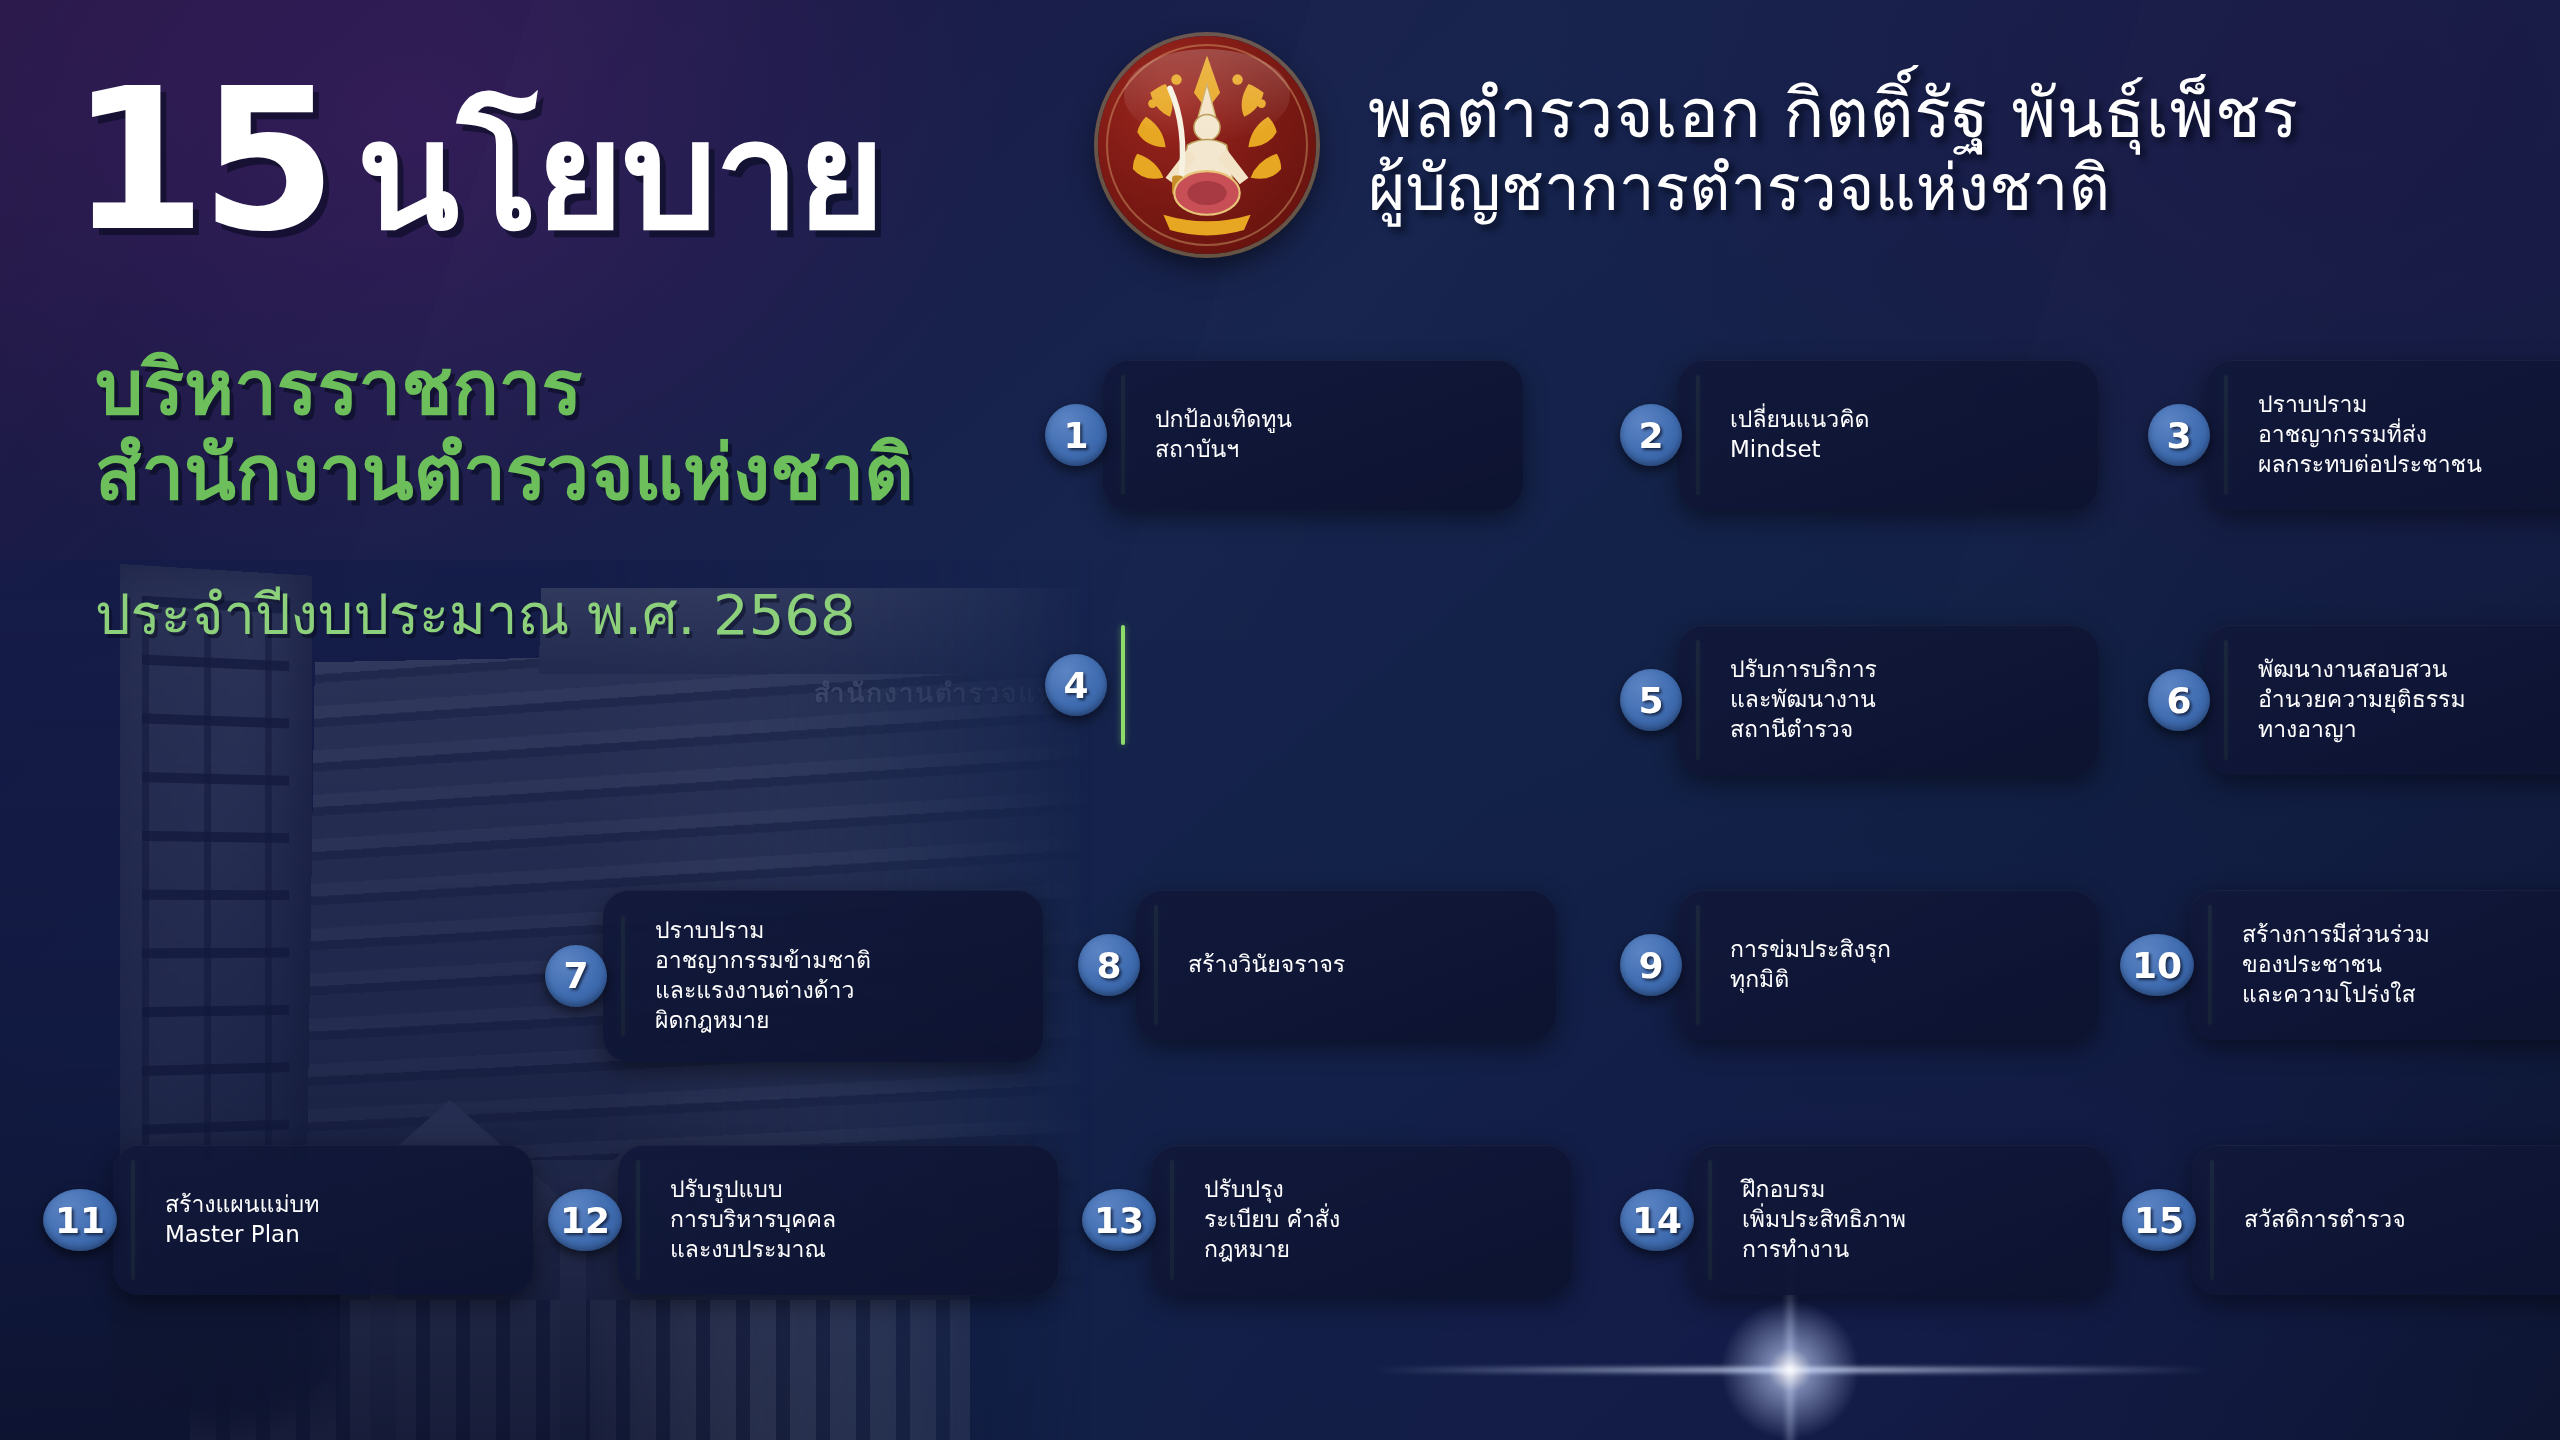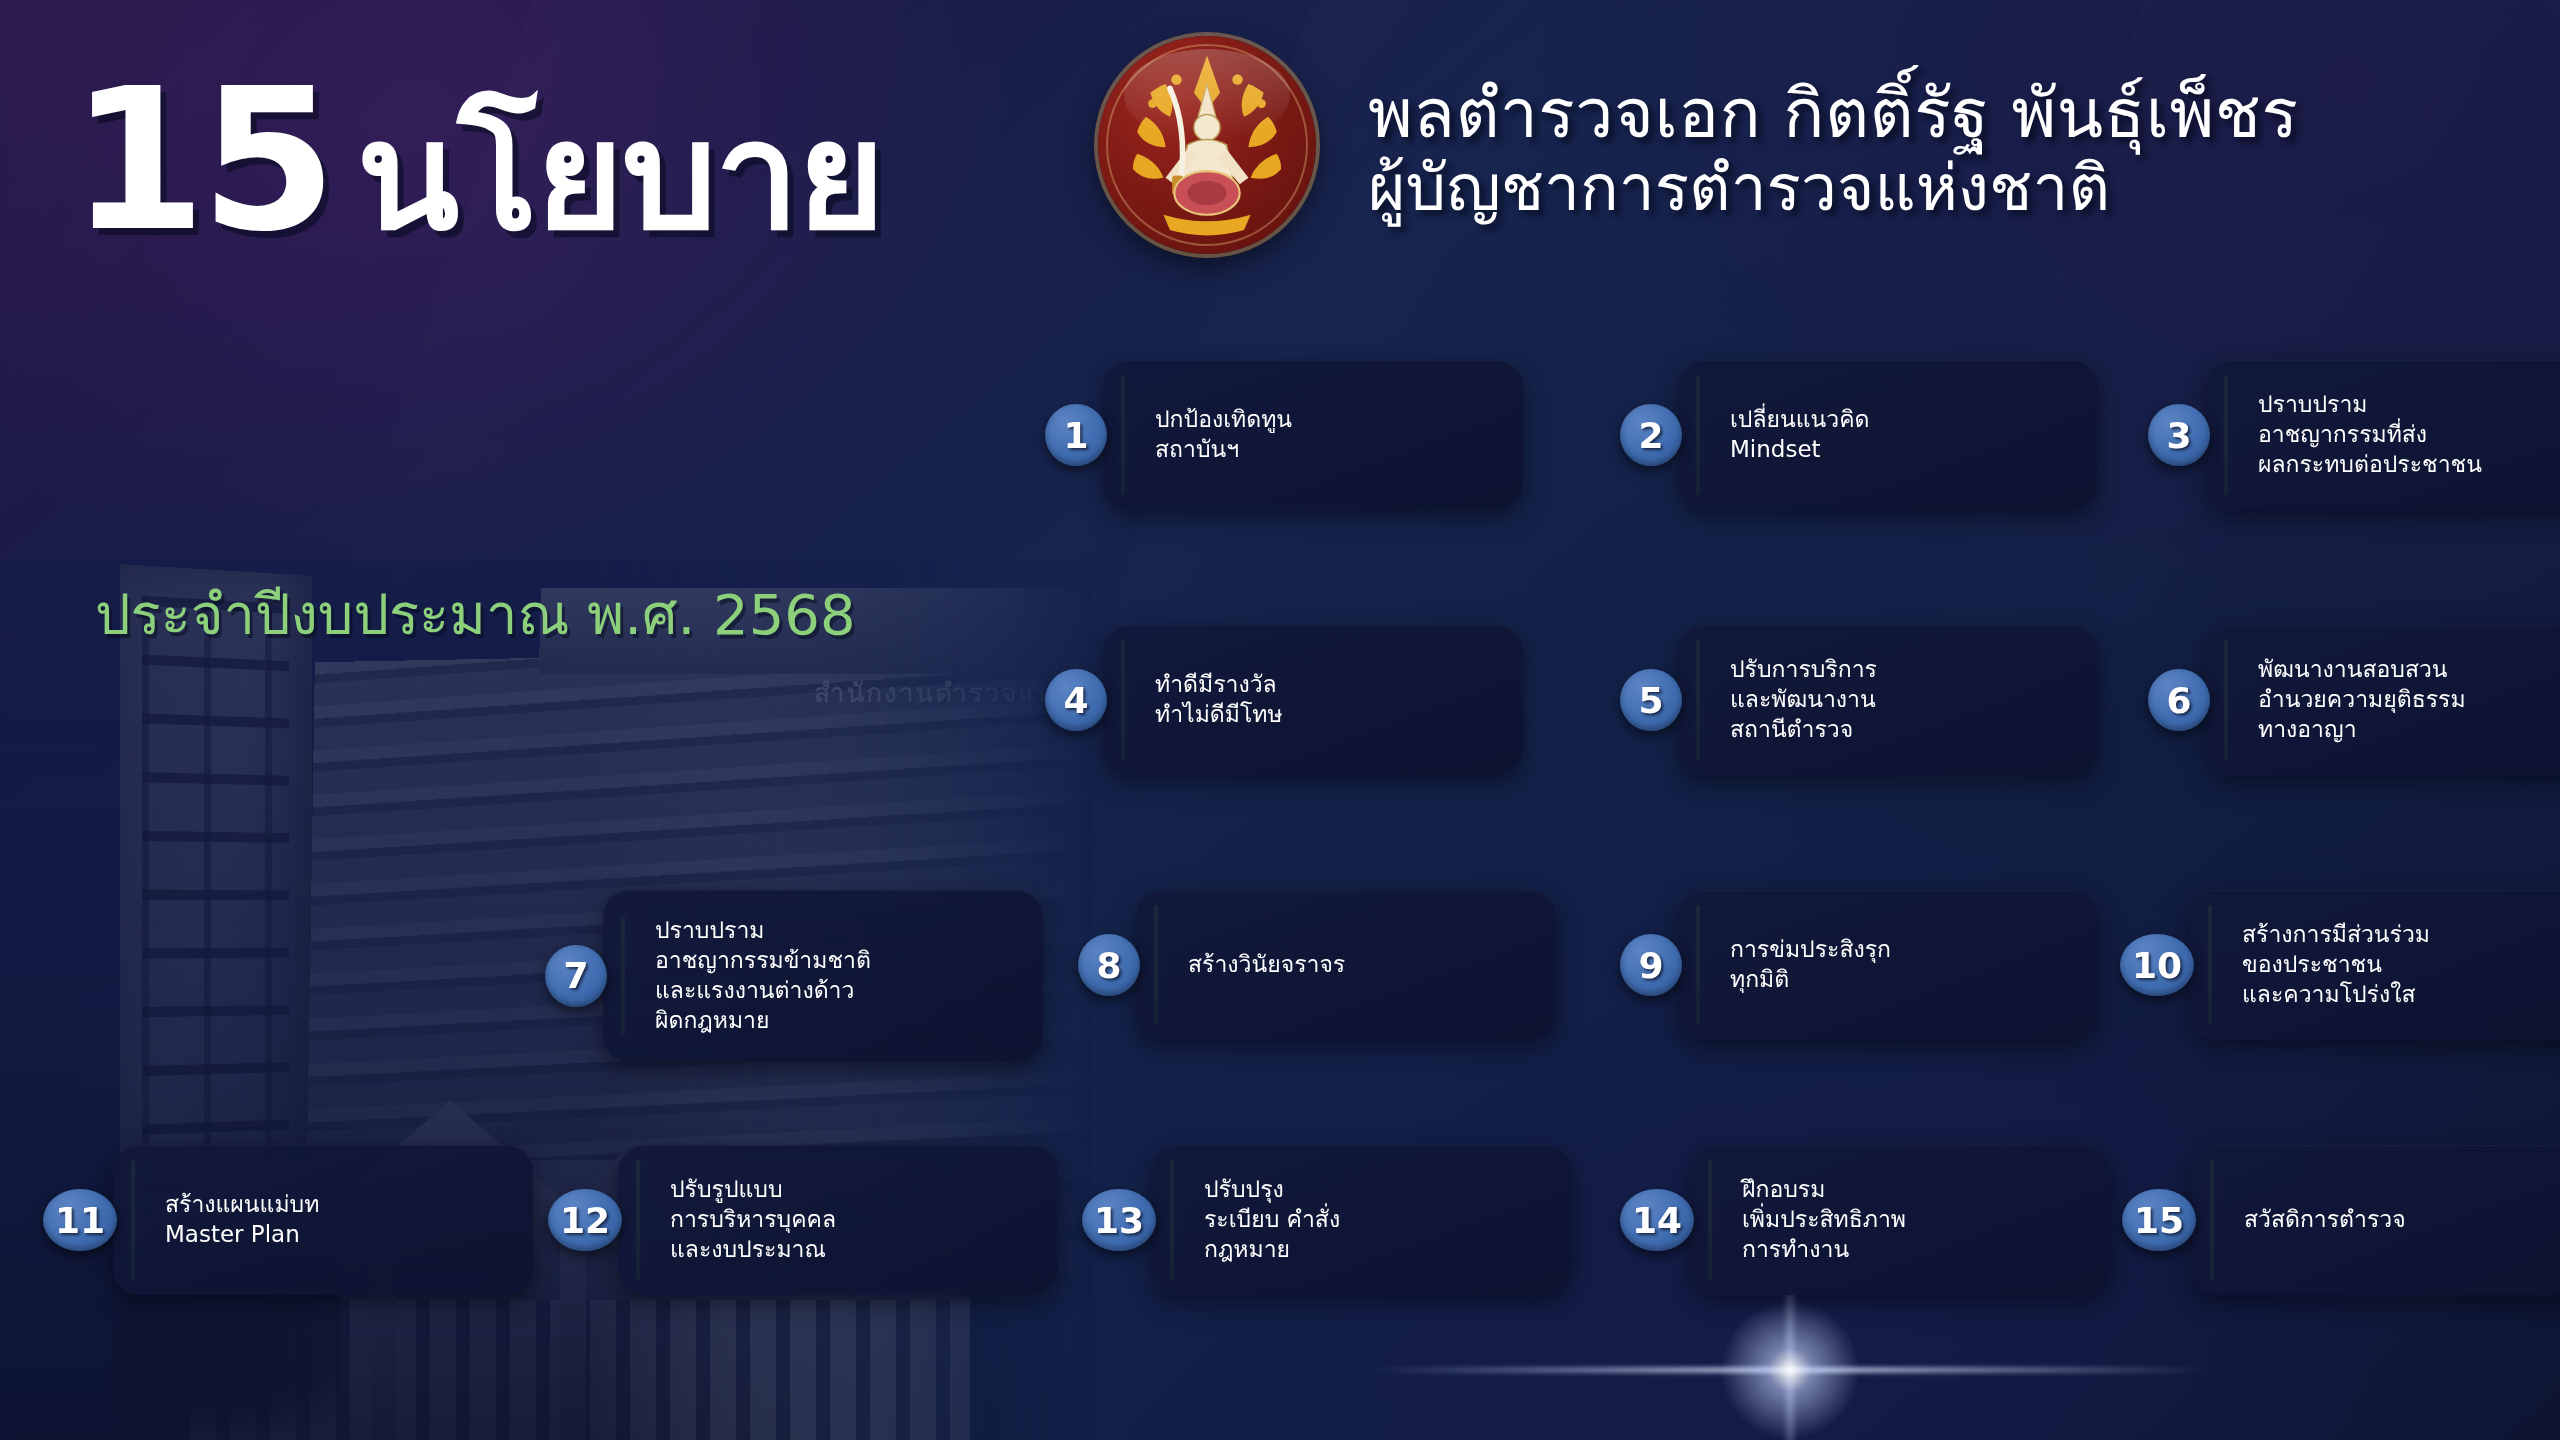--- a/index.html
+++ b/index.html
@@ -283,6 +283,10 @@
       <span class="num">15</span><span class="word">นโยบาย</span>
     </div>
 
+    <div id="title-green">
+      <div>บริหารราชการ</div>
+      <div>สำนักงานตำรวจแห่งชาติ</div>
+    </div>
 
     <div id="title-year">ประจำปีงบประมาณ  พ.ศ. 2568</div>
 

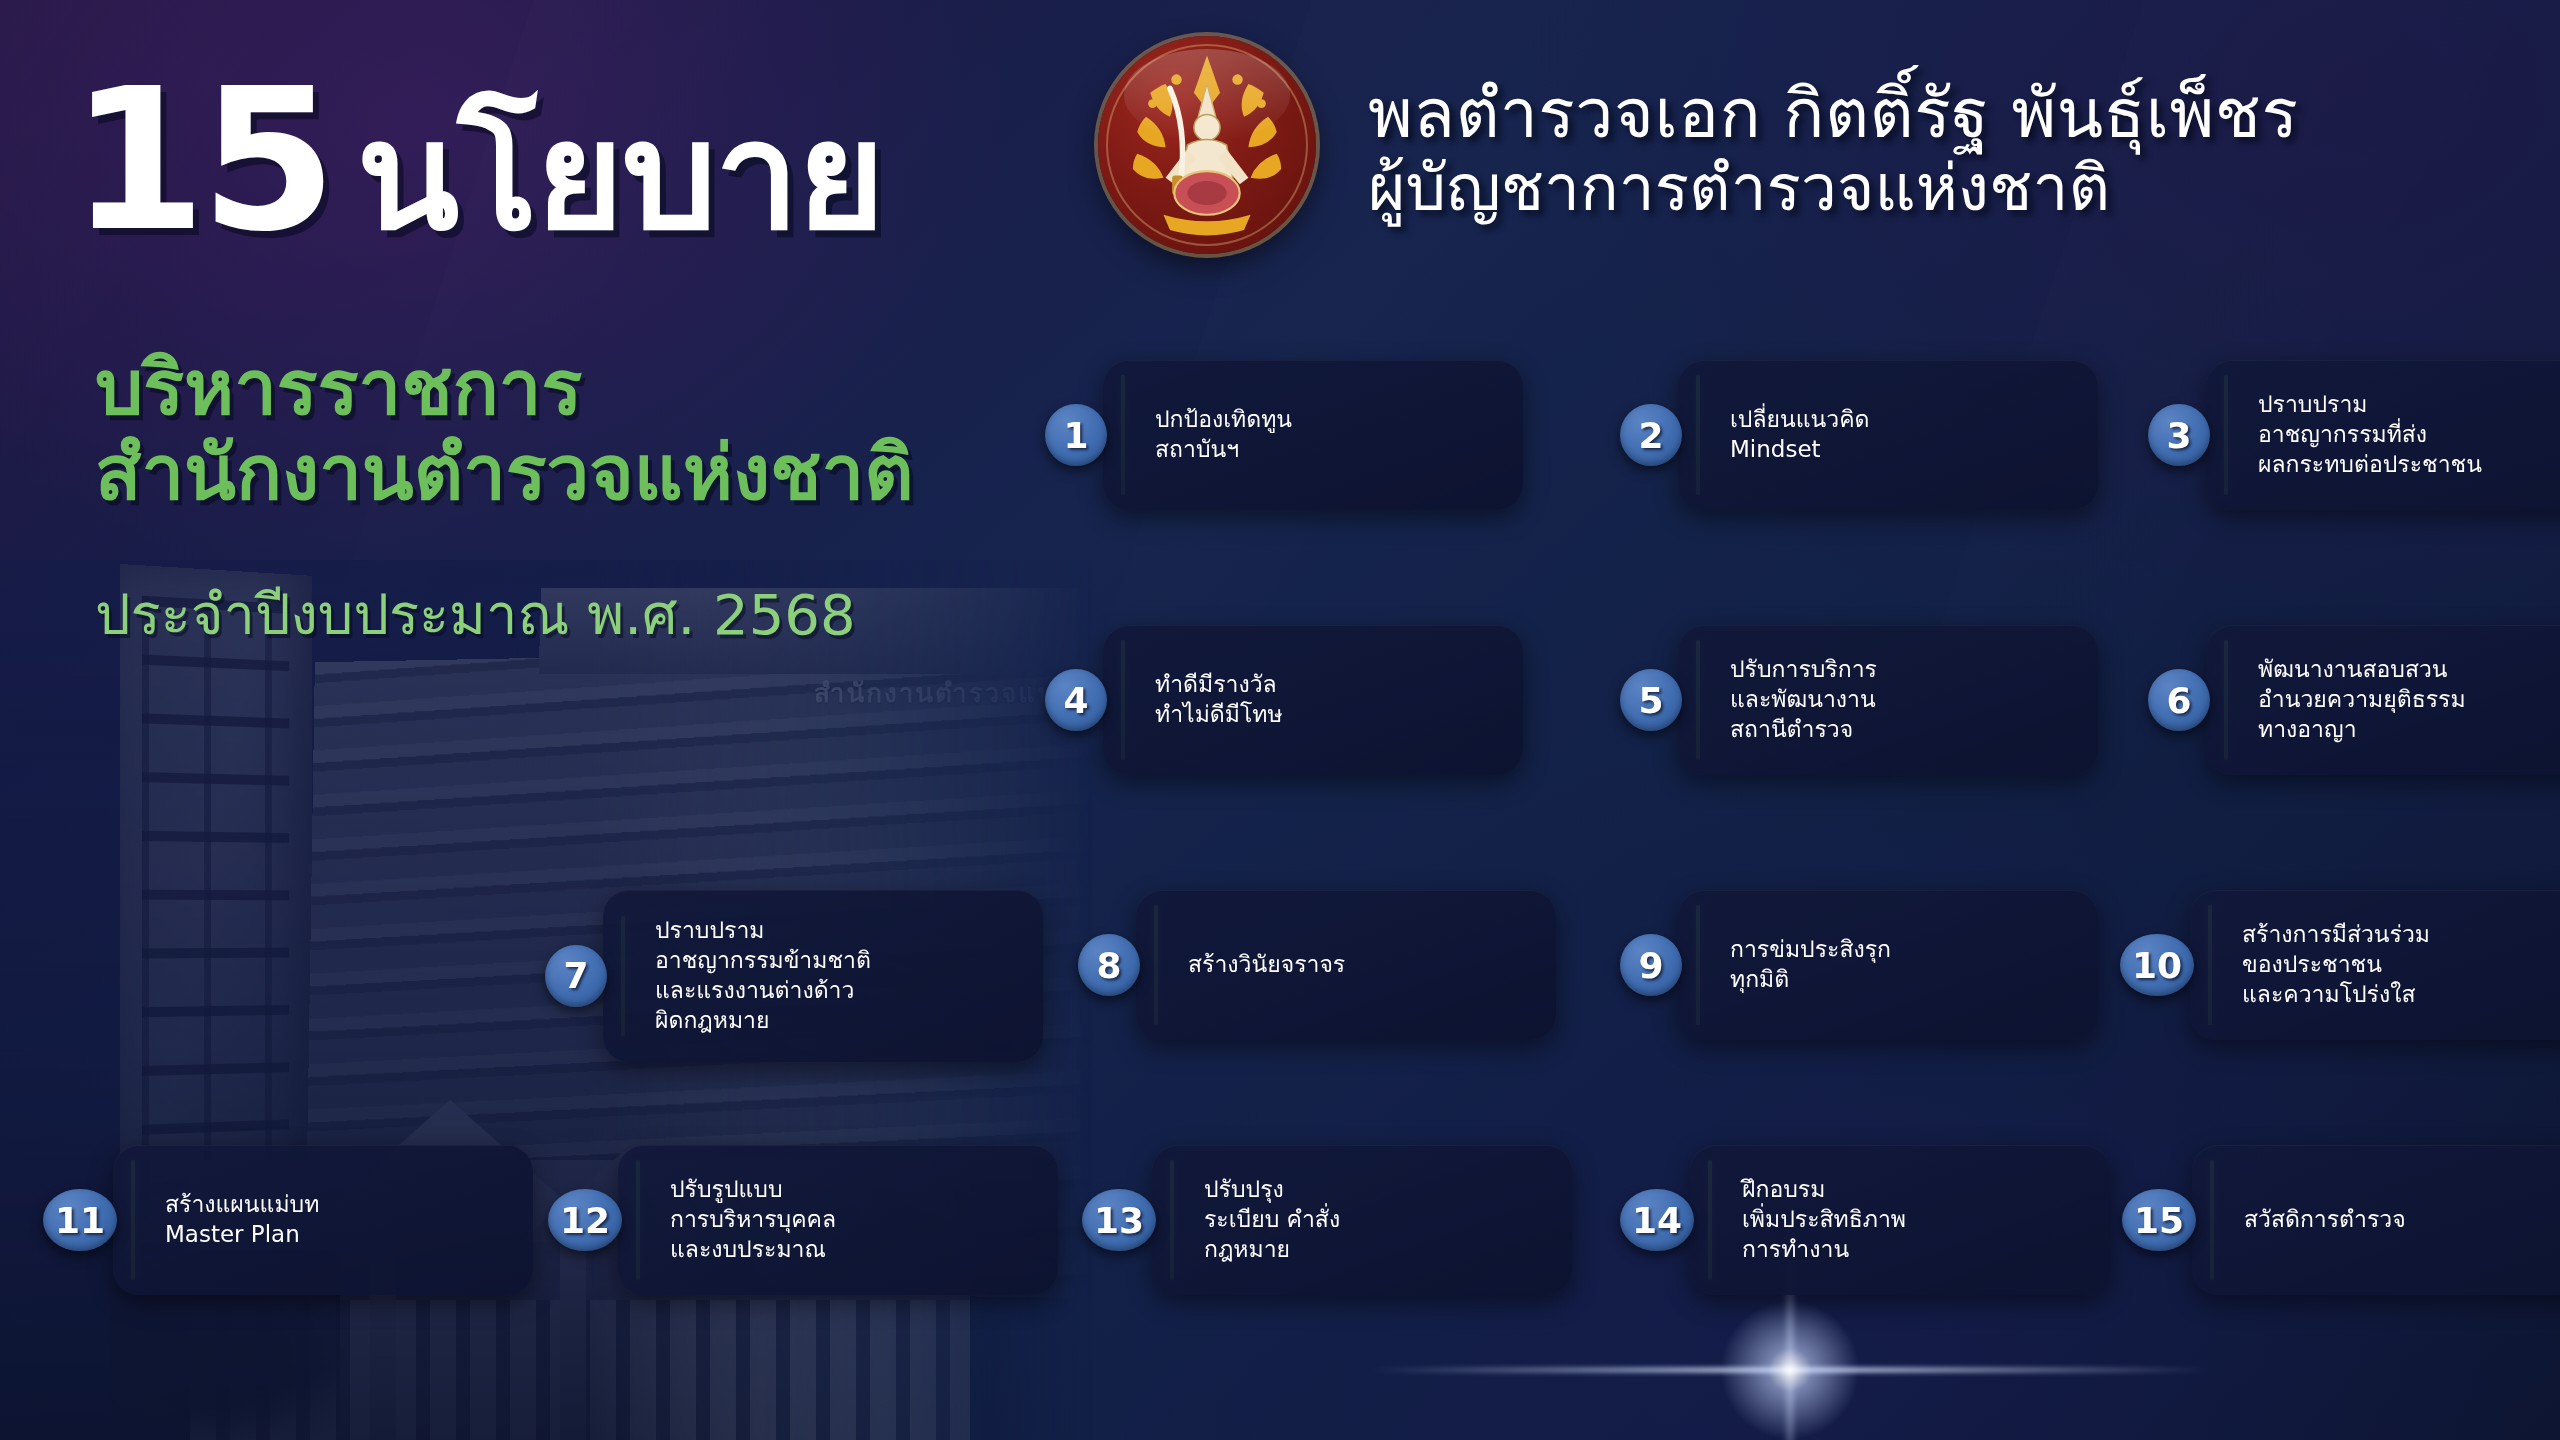--- a/index.html
+++ b/index.html
@@ -366,10 +366,6 @@
     <div class="policy row2 c4 w-sm">
       <div class="badge">4</div>
       <div class="rule"></div>
-      <div class="card">
-        <div class="txt">ทำดีมีรางวัล
-ทำไม่ดีมีโทษ</div>
-      </div>
     </div>
 
     <div class="policy row2 c5 w-sm">

